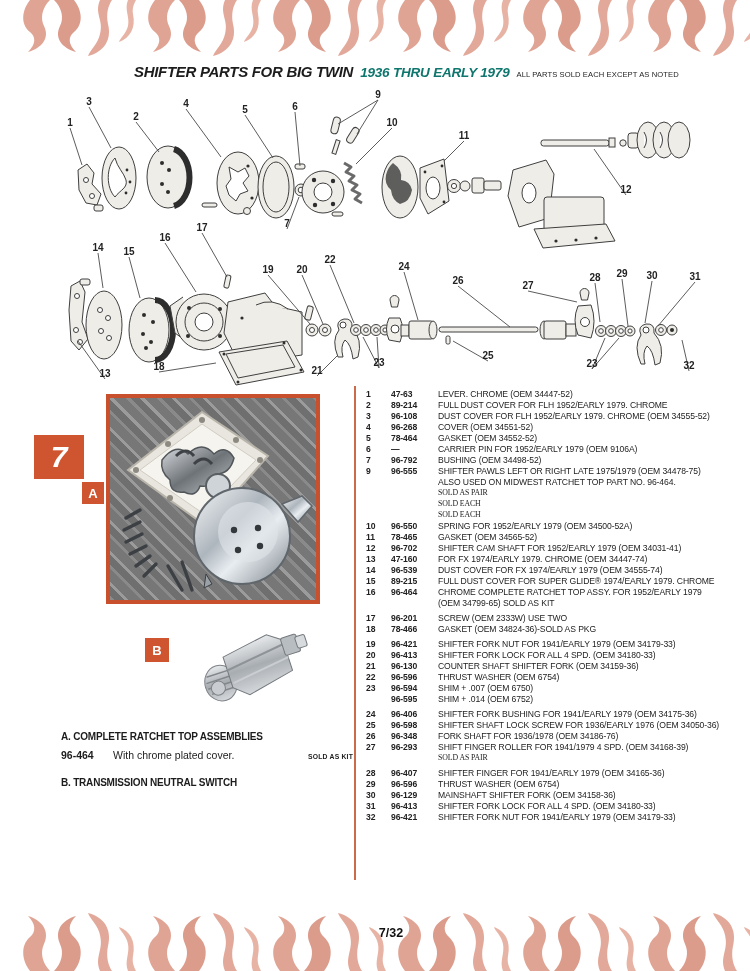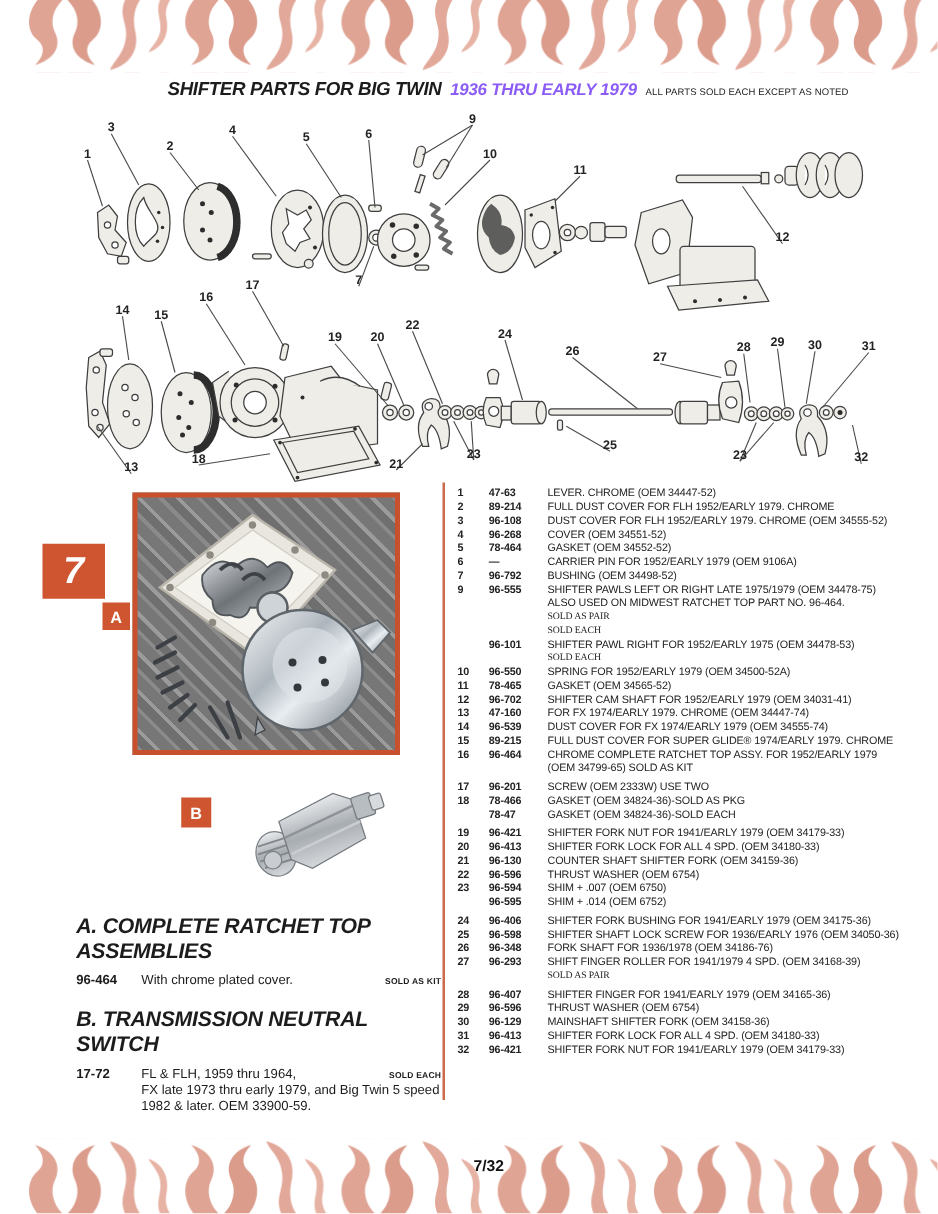--- a/index.html
+++ b/index.html
@@ -13,7 +13,7 @@
   
   .title-row{position:absolute;top:63px;left:118px;width:620px;white-space:nowrap;display:flex;align-items:baseline;gap:7px;}
   .title-main{font-size:15px;font-weight:bold;font-style:italic;color:#1c1c1c;letter-spacing:-0.3px;}
-  .title-sub{font-size:13.5px;font-weight:bold;font-style:italic;color:#8b5cf6;letter-spacing:-0.2px;}
+  .title-sub{font-size:13.5px;font-weight:bold;font-style:italic;color:#0f766e;letter-spacing:-0.2px;}
   .title-note{font-size:7.6px;font-weight:normal;color:#1c1c1c;letter-spacing:0.1px;}
 
   

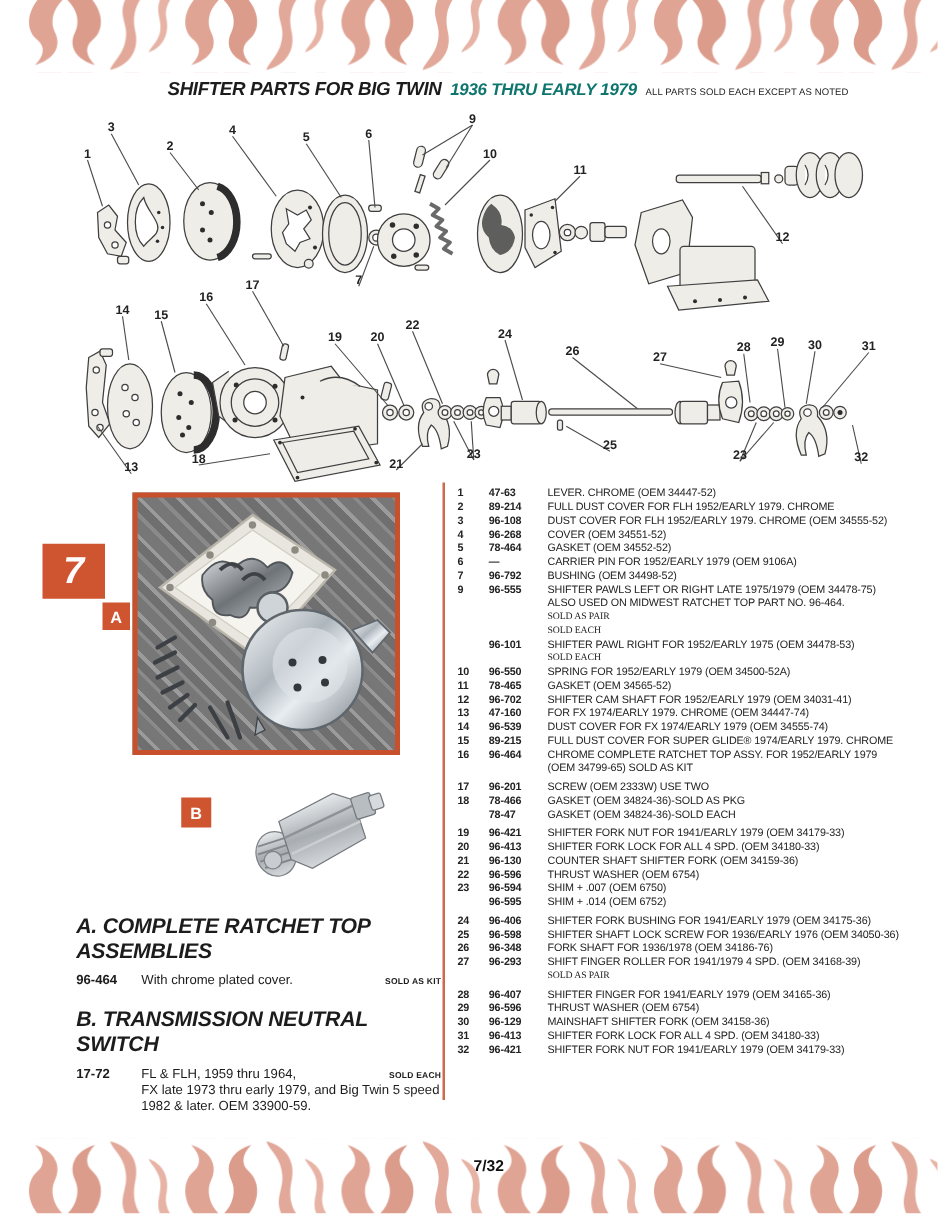--- a/index.html
+++ b/index.html
@@ -530,11 +530,6 @@
         <span class="pp"></span>
         <span class="pd">SOLD EACH</span>
       </div>
-      <div class="prow">
-        <span class="pn"></span>
-        <span class="pp">96-101</span>
-        <span class="pd">SHIFTER PAWL RIGHT FOR 1952/EARLY 1975 (OEM 34478-53)</span>
-      </div>
       <div class="prow sub">
         <span class="pn"></span>
         <span class="pp"></span>

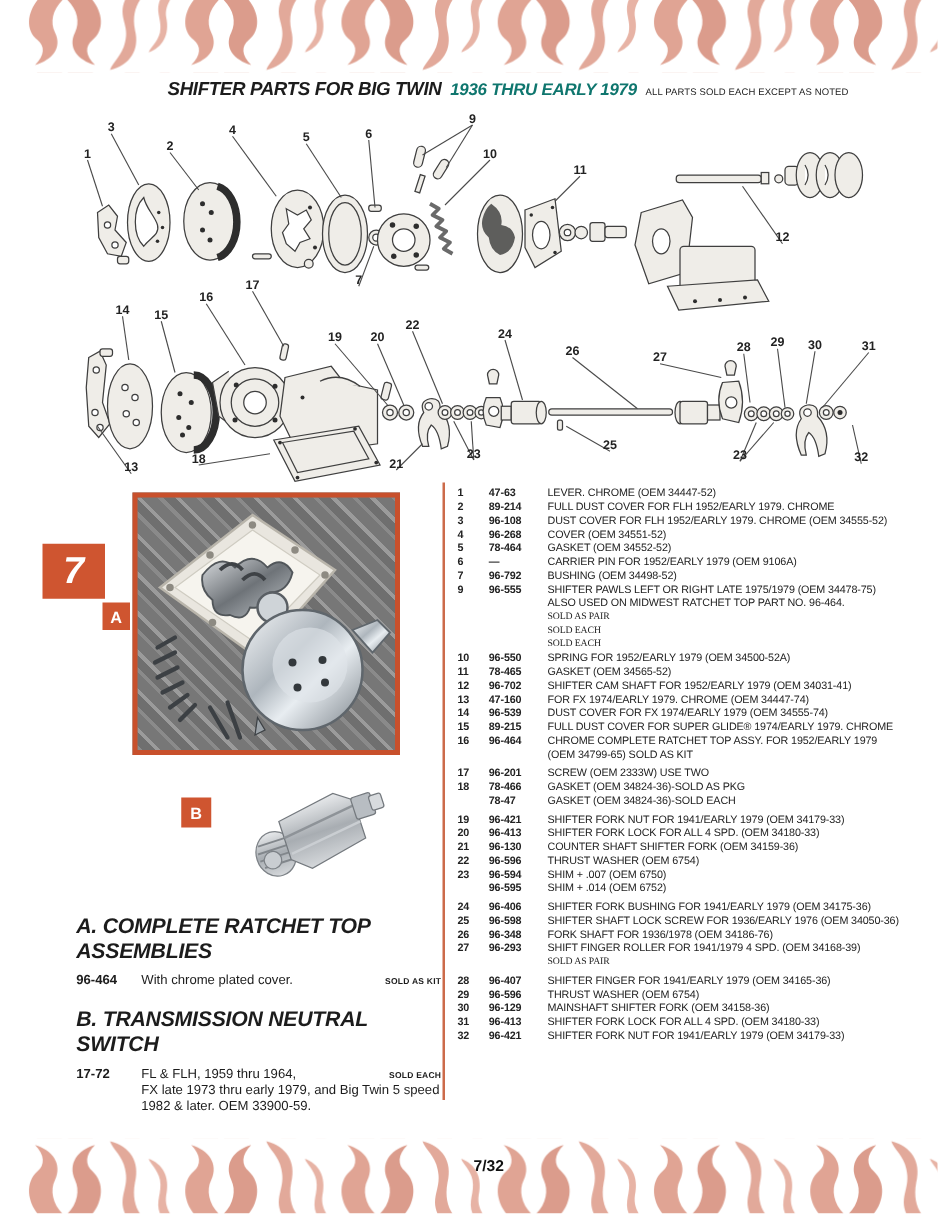--- a/index.html
+++ b/index.html
@@ -585,11 +585,6 @@
         <span class="pp">78-466</span>
         <span class="pd">GASKET (OEM 34824-36)-SOLD AS PKG</span>
       </div>
-      <div class="prow">
-        <span class="pn"></span>
-        <span class="pp">78-47</span>
-        <span class="pd">GASKET (OEM 34824-36)-SOLD EACH</span>
-      </div>
       <div class="prow gap">
         <span class="pn">19</span>
         <span class="pp">96-421</span>

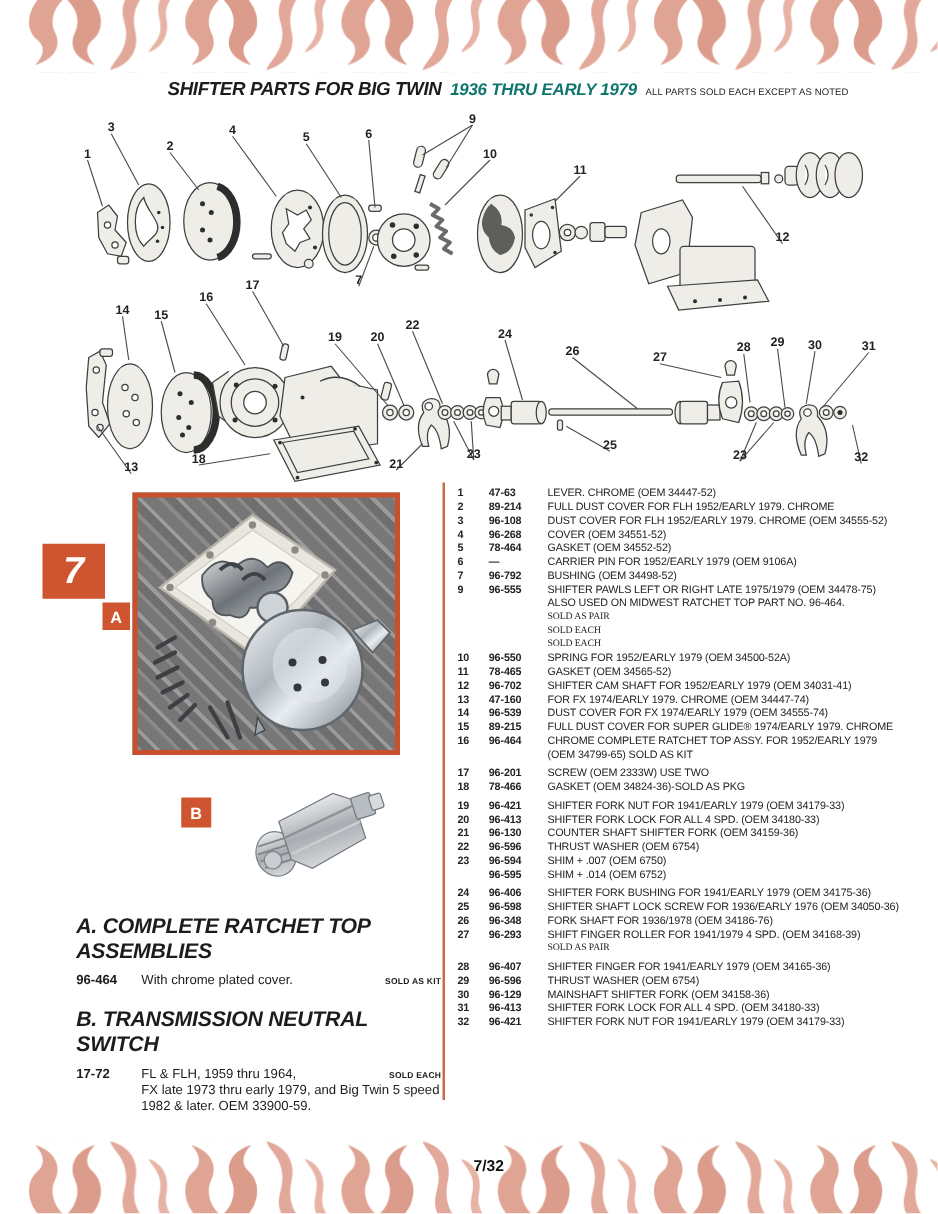--- a/index.html
+++ b/index.html
@@ -56,7 +56,7 @@
 
   
   .sections{position:absolute;left:45px;top:731px;width:292px;color:#1c1c1c;}
-  .sec-heading{font-size:17px;font-weight:bold;font-style:italic;letter-spacing:-0.2px;margin-bottom:7px;}
+  .sec-heading{font-size:10px;font-weight:bold;letter-spacing:-0.2px;margin-bottom:7px;}
   .sec-line{font-size:10.5px;margin-bottom:2px;}
   .a-row{display:flex;align-items:baseline;font-size:10.5px;margin-top:2px;}
   .bpart{font-weight:bold;flex:none;width:52px;}

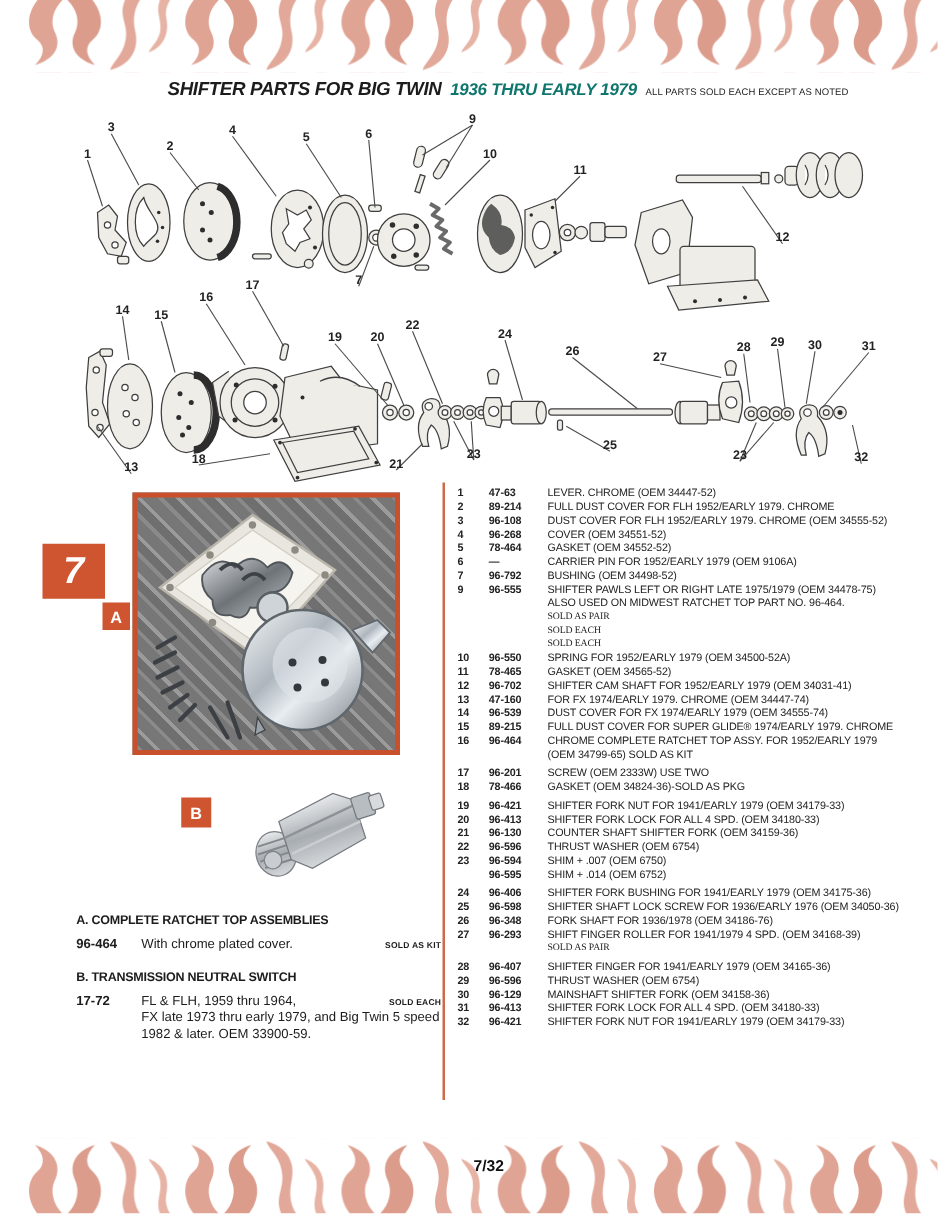--- a/index.html
+++ b/index.html
@@ -677,17 +677,6 @@
 
     <div class="sec-b">
       <div class="sec-heading">B.  TRANSMISSION NEUTRAL SWITCH</div>
-      <div class="b-row">
-        <span class="bpart">17-72</span>
-        <div class="btext">
-          <div class="btext-line1">
-            <span>FL &amp; FLH, 1959 thru 1964,</span>
-            <span class="mini-note">SOLD EACH</span>
-          </div>
-          <div>FX late 1973 thru early 1979, and Big Twin 5 speed</div>
-          <div>1982 &amp; later. OEM 33900-59.</div>
-        </div>
-      </div>
     </div>
   </div>
 

